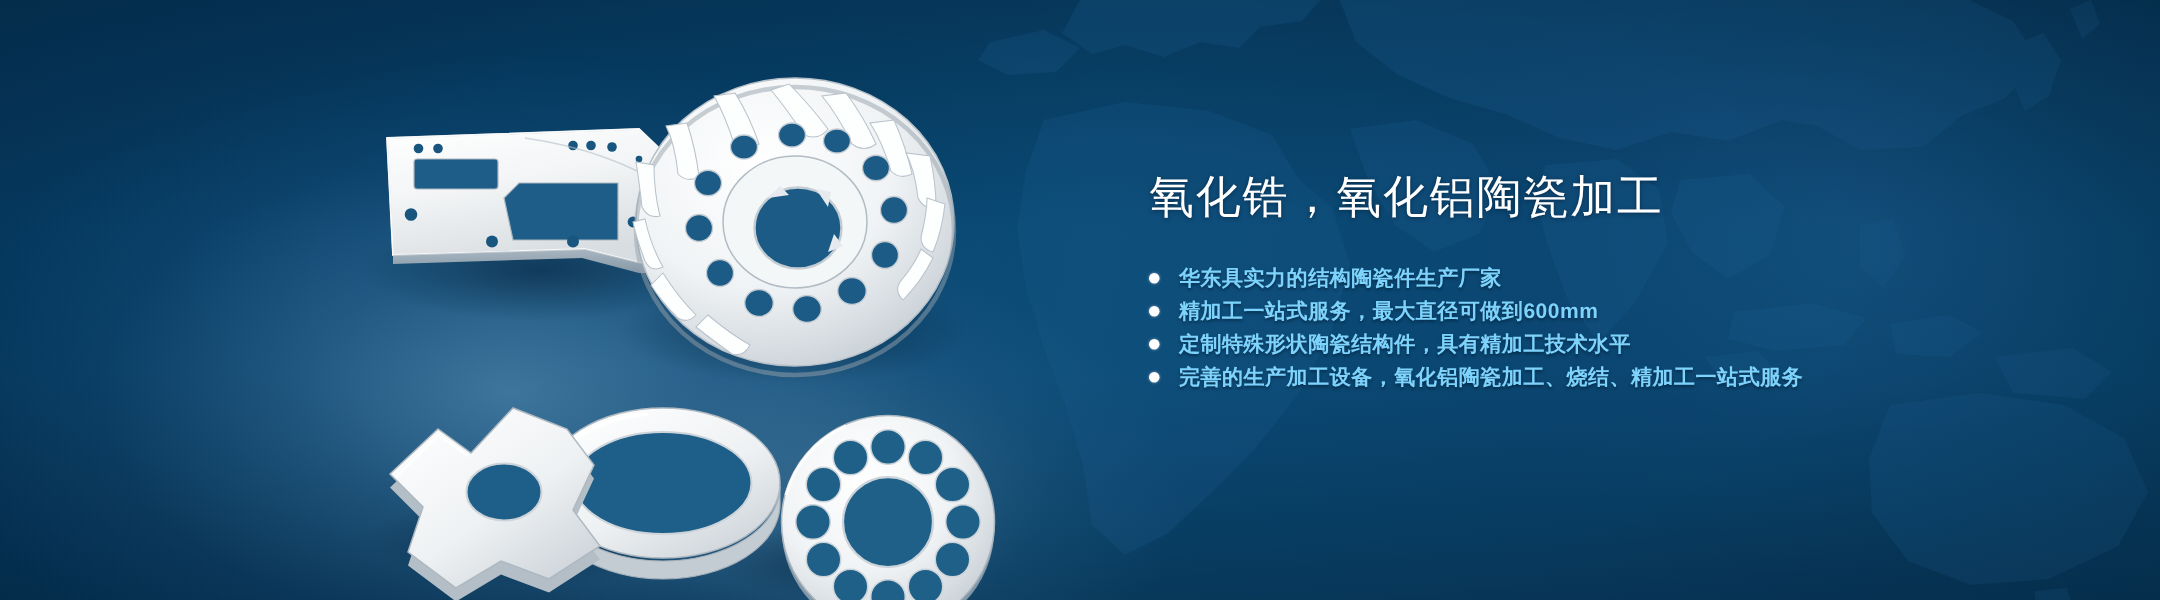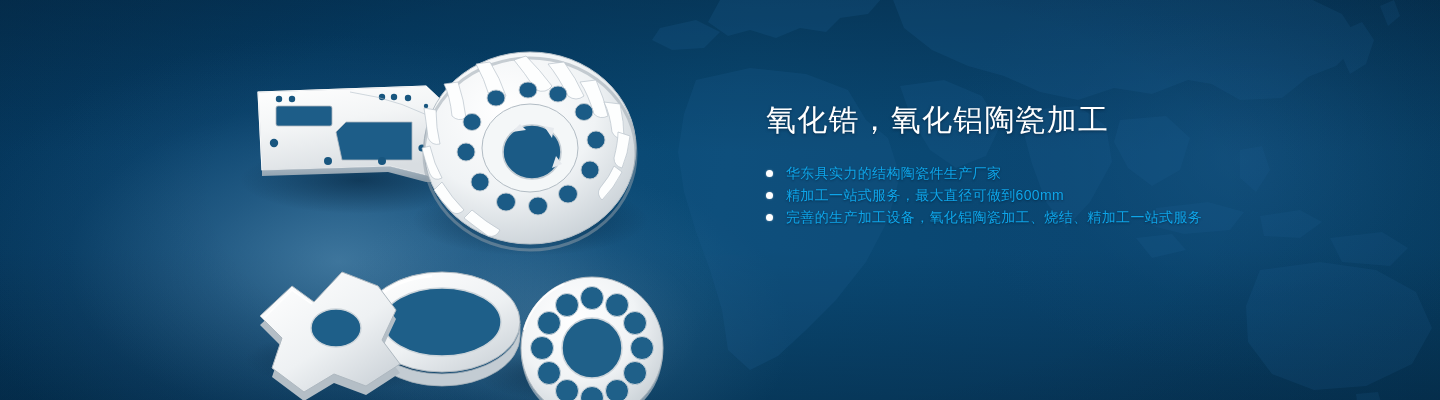--- a/index.html
+++ b/index.html
@@ -80,7 +80,7 @@
   
   .copy{
     position:absolute;
-    left:766px; top:100px;
+    left:766px; top:112px;
     width:600px;
   }
   .title{

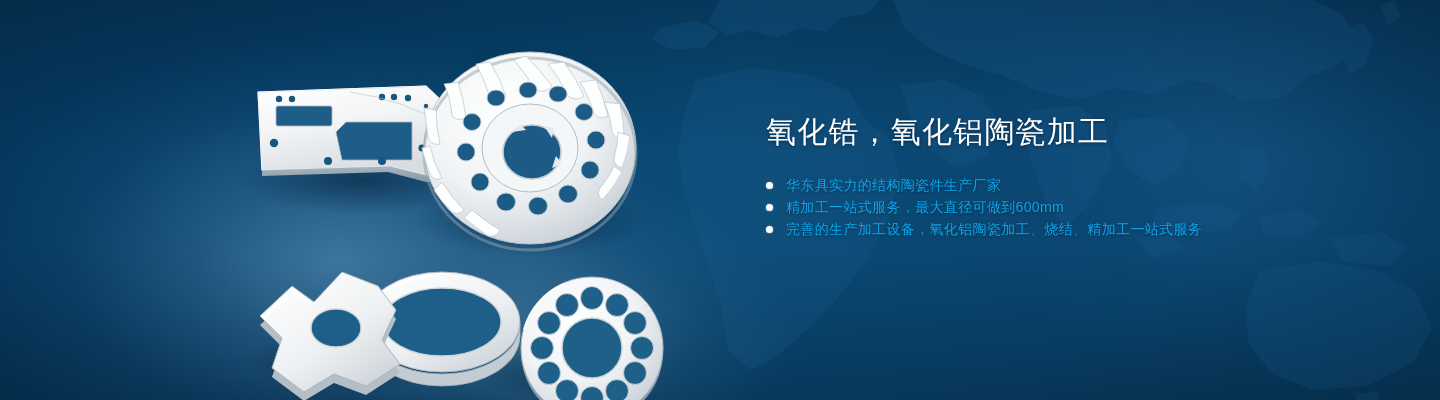--- a/index.html
+++ b/index.html
@@ -108,9 +108,9 @@
     box-shadow:0 0 2px rgba(255,255,255,.5);
   }
   .btext{
-    color:#0ea5e9;
+    color:#7dd3fc;
     font-size:14px;
-    font-weight:400;
+    font-weight:700;
     letter-spacing:.35px;
     line-height:22px;
     white-space:nowrap;

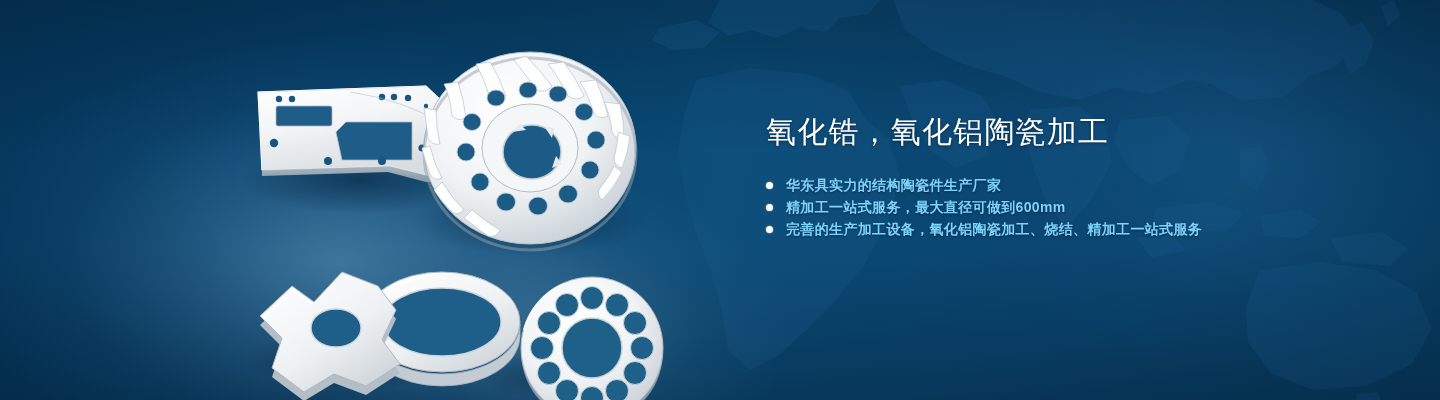--- a/index.html
+++ b/index.html
@@ -333,6 +333,10 @@
       </li>
       <li class="bullet">
         <span class="dot"></span>
+        <span class="btext">定制特殊形状陶瓷结构件，具有精加工技术水平</span>
+      </li>
+      <li class="bullet">
+        <span class="dot"></span>
         <span class="btext">完善的生产加工设备，氧化铝陶瓷加工、烧结、精加工一站式服务</span>
       </li>
     </ul>

